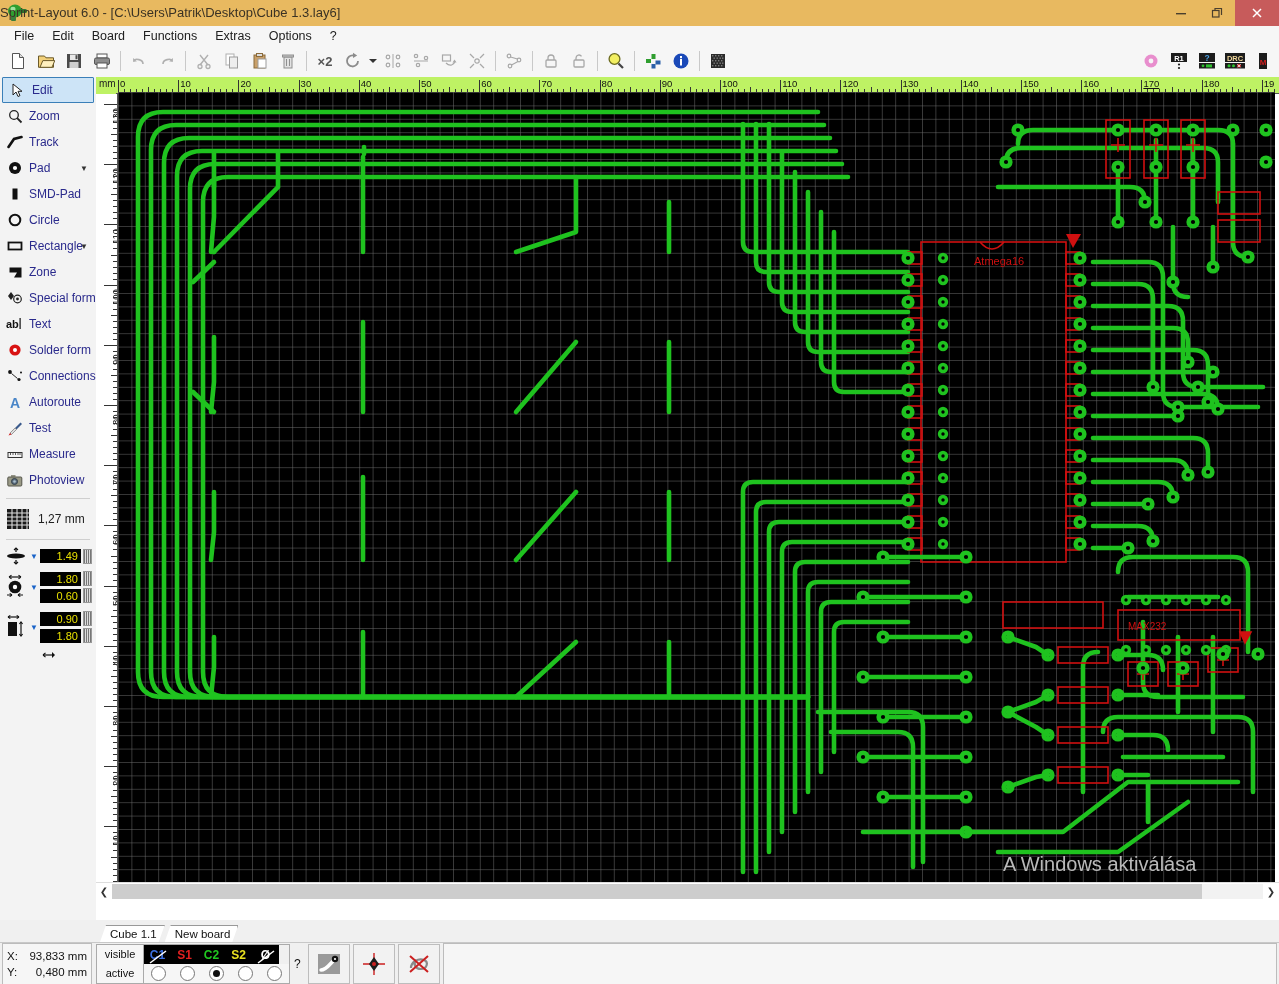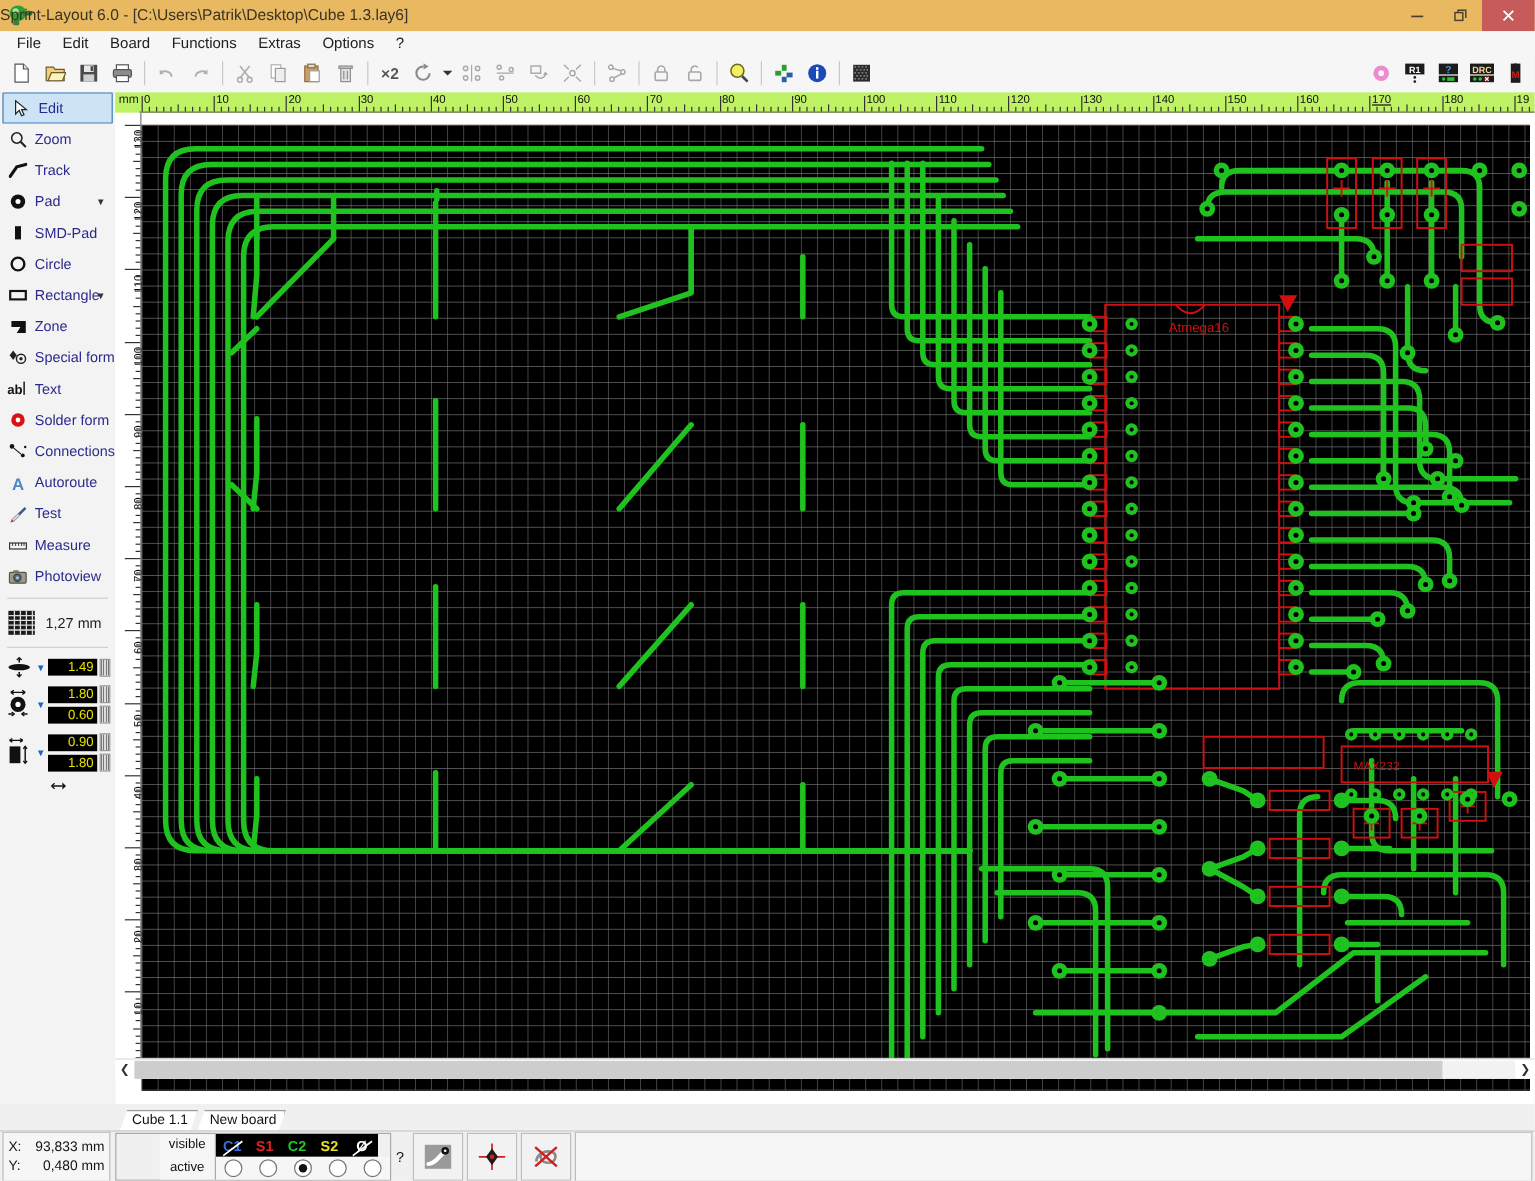--- a/index.html
+++ b/index.html
@@ -88,7 +88,7 @@
   .rlabV{position:absolute;font-size:9.5px;color:#111;
     transform:rotate(-90deg);transform-origin:left top;white-space:nowrap;}
 
-  .pcb{position:absolute;left:22px;top:27px;width:1157px;height:805px;
+  .pcb{position:absolute;left:22px;top:15px;width:1157px;height:805px;
     background:#000;overflow:hidden;}
   .pcb svg{display:block;}
 

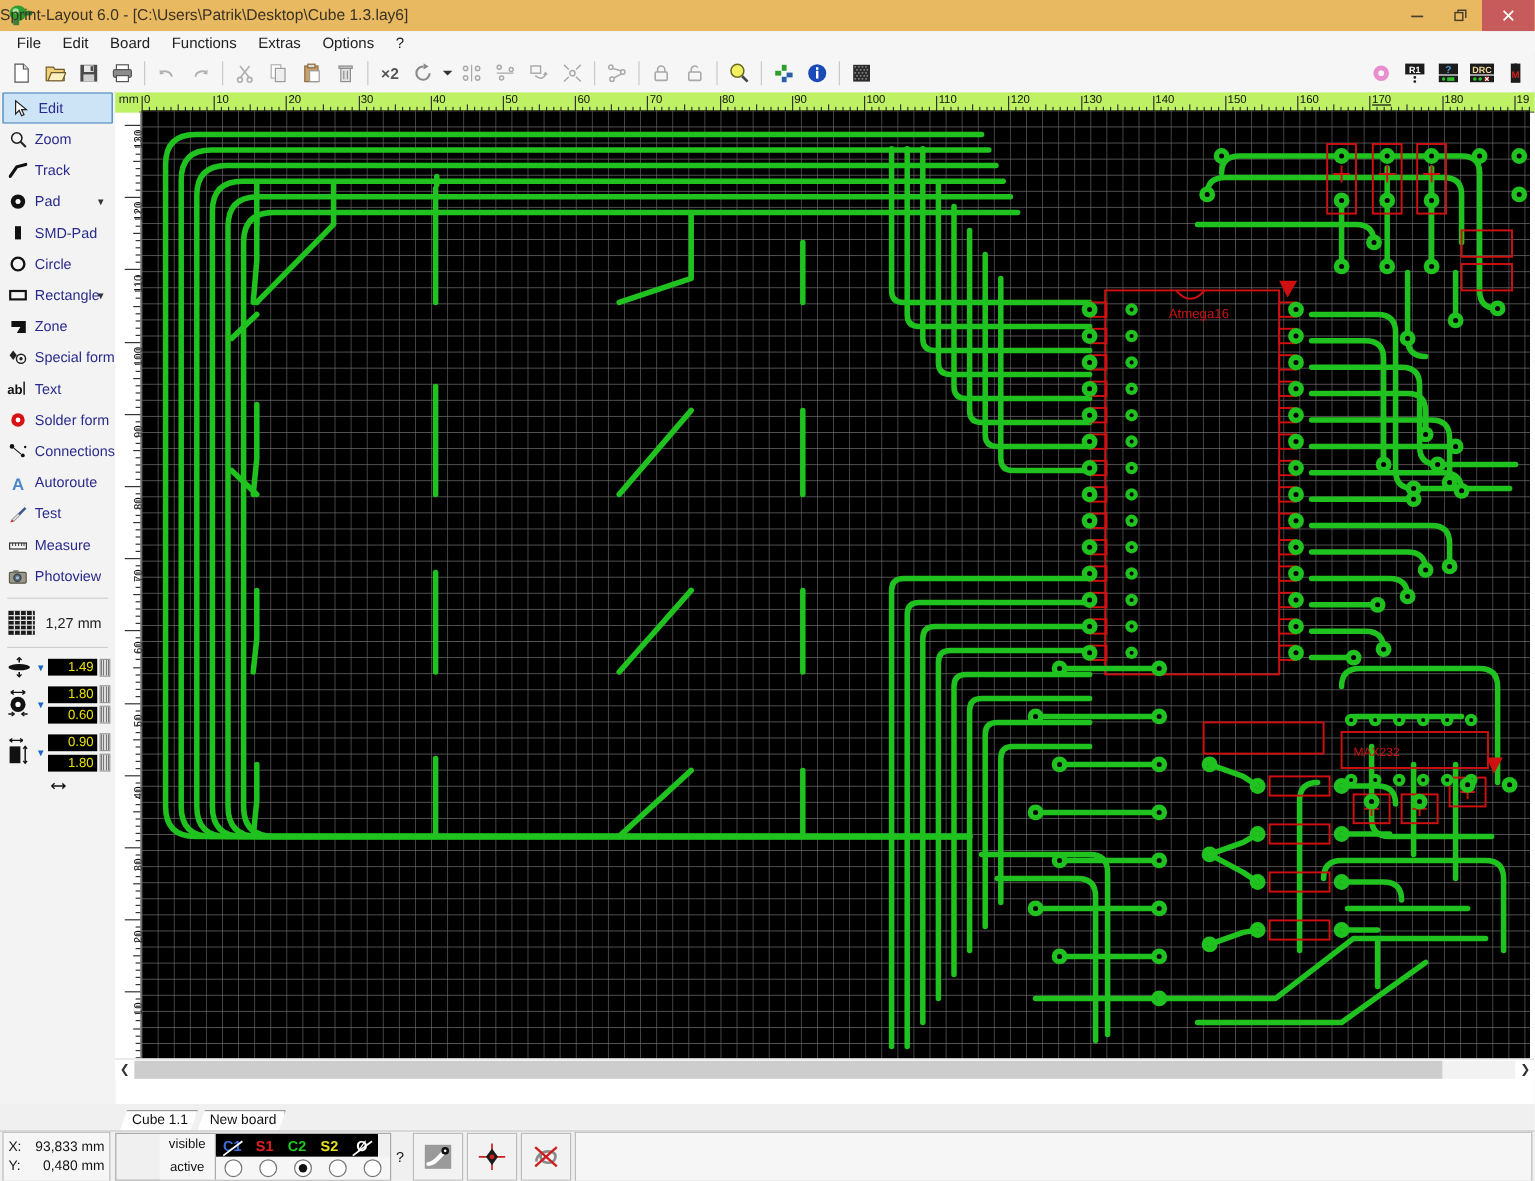--- a/index.html
+++ b/index.html
@@ -1388,6 +1388,10 @@
       </svg>
     </div>
 
+    <div class="wm">
+      <div class="wm1">A Windows aktiválása</div>
+      <div class="wm2">Aktiválja a Windows rendszert a Gépházban.</div>
+    </div>
 
     <div class="hscroll">
       <div class="sb-arrow">❮</div>

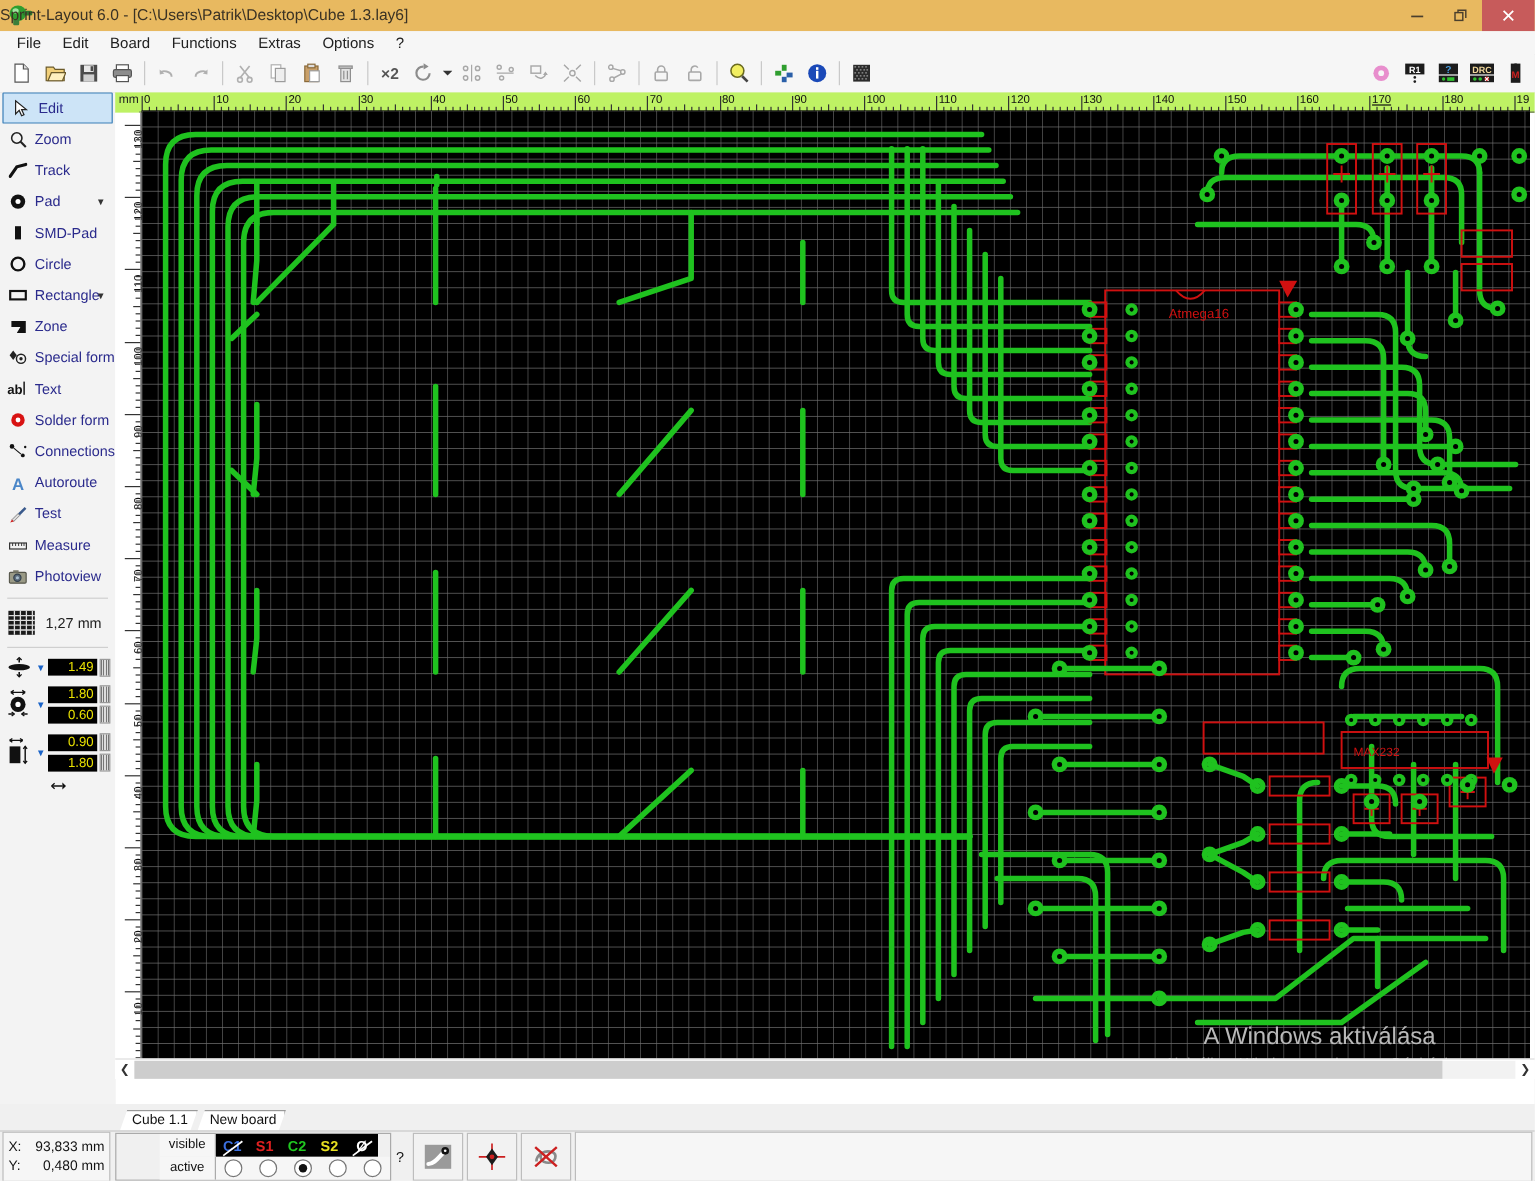--- a/index.html
+++ b/index.html
@@ -124,7 +124,7 @@
   .layerbox{margin-left:4px;border:1px solid #aaa;display:flex;flex-direction:column;}
   .lrow{display:flex;height:19px;align-items:center;}
   .lhead{width:46px;font-size:11px;color:#111;text-align:center;
-    border-right:1px solid #aaa;height:19px;line-height:19px;background:#f6f6f6;margin-left:36px;}
+    border-right:1px solid #aaa;height:19px;line-height:19px;background:#f6f6f6;}
   .lcells{display:flex;background:#000;height:19px;align-items:center;}
   .lcellW{display:flex;background:#f6f6f6;height:19px;align-items:center;}
   .lcell{width:27px;text-align:center;font-size:12px;font-weight:bold;position:relative;}

